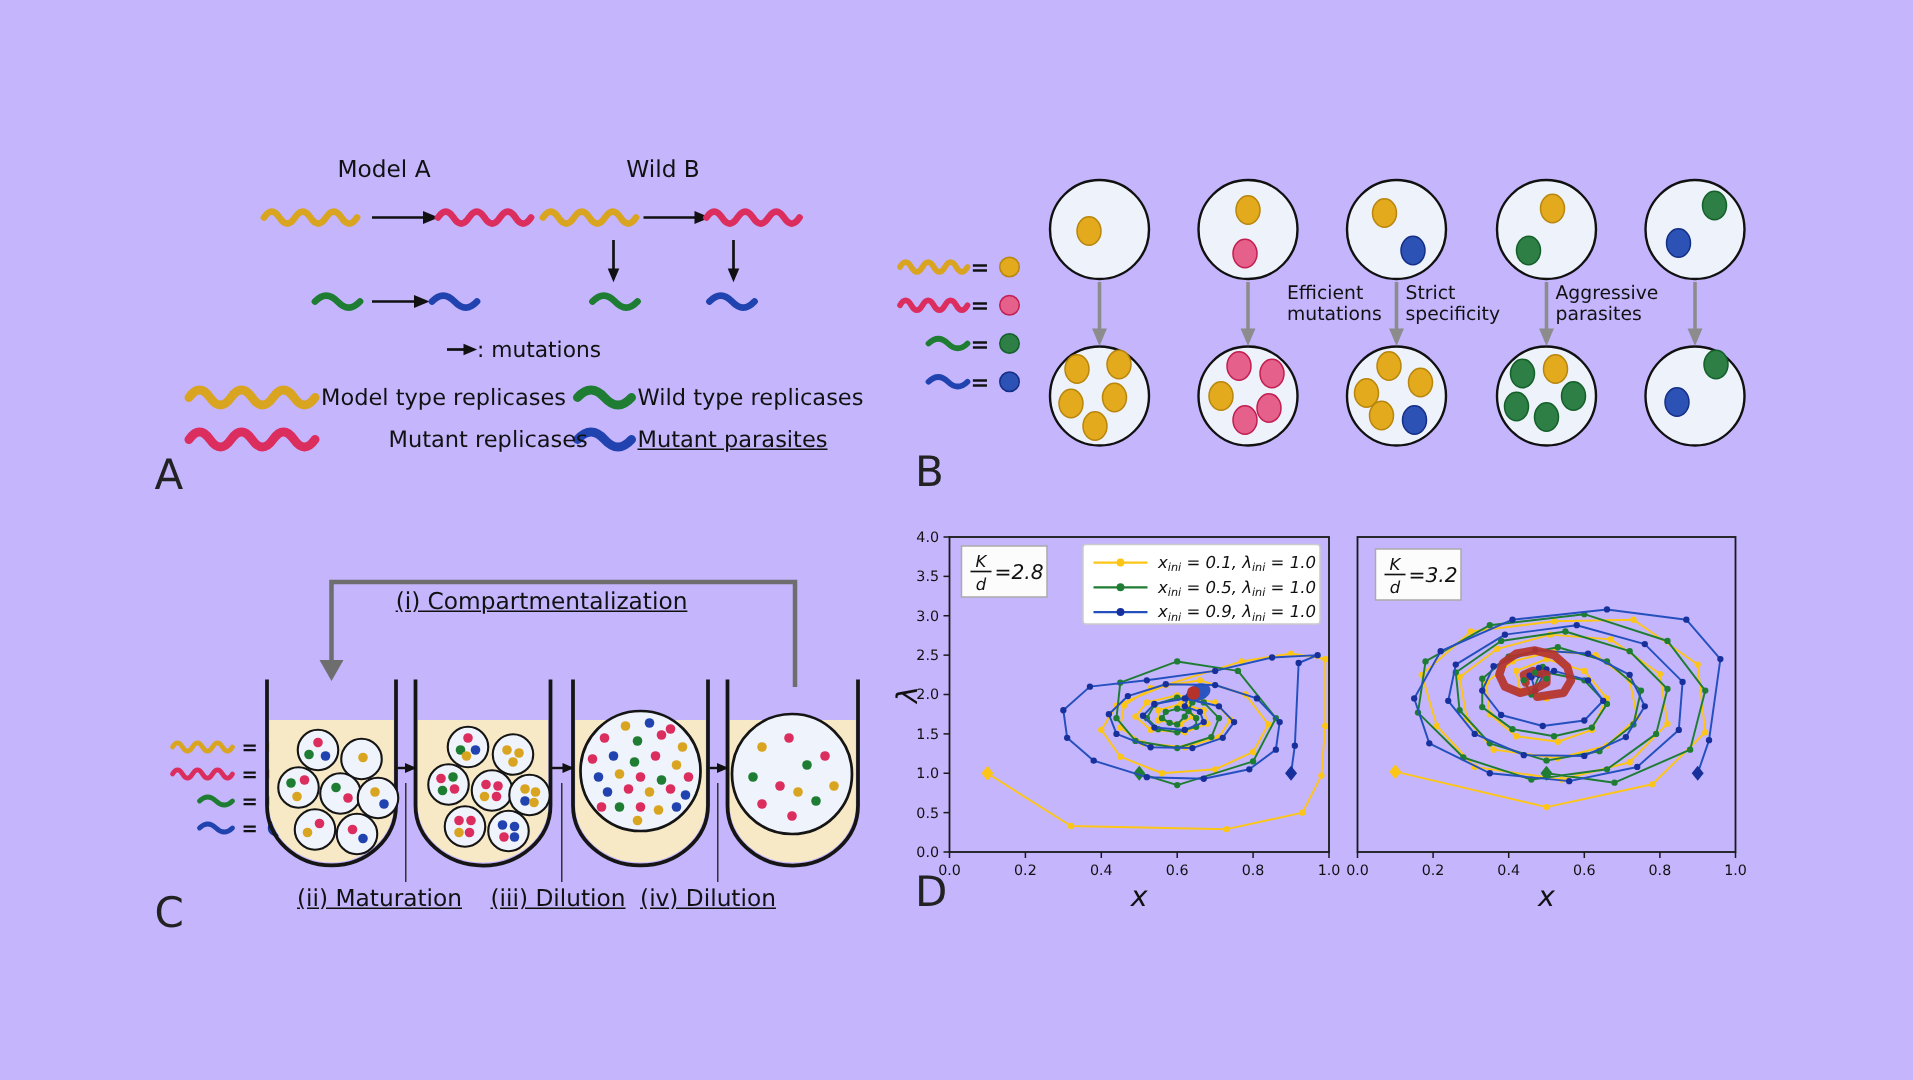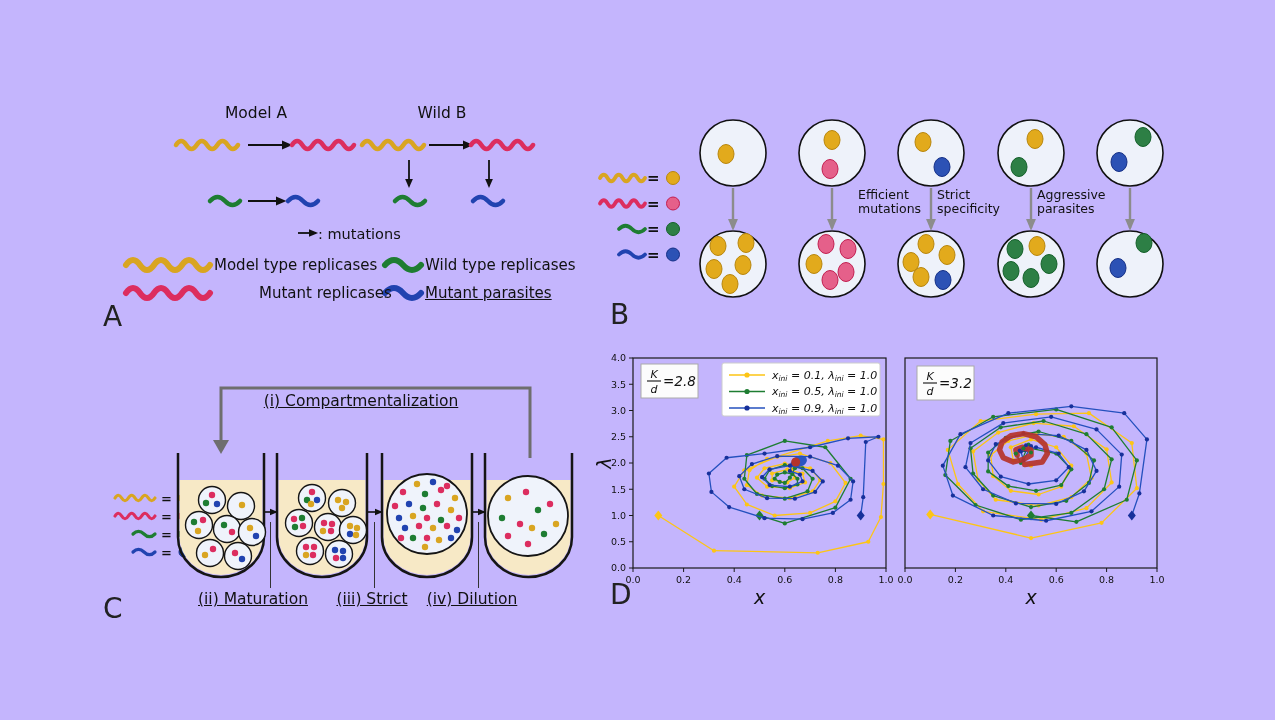--- a/index.html
+++ b/index.html
@@ -295,7 +295,7 @@
     </svg>
   <div class="txt step-label ctr" style="left:361px;top:392px;">(i) Compartmentalization</div>
   <div class="txt step-label ctr" style="left:253px;top:590px;">(ii) Maturation</div>
-  <div class="txt step-label ctr" style="left:372px;top:590px;">(iii) Strict</div>
+  <div class="txt step-label ctr" style="left:372px;top:590px;">(iii) Dilution</div>
   <div class="txt step-label ctr" style="left:472px;top:590px;">(iv) Dilution</div>
   <div class="txt panel-label" style="left:103px;top:592px;">C</div>
 

